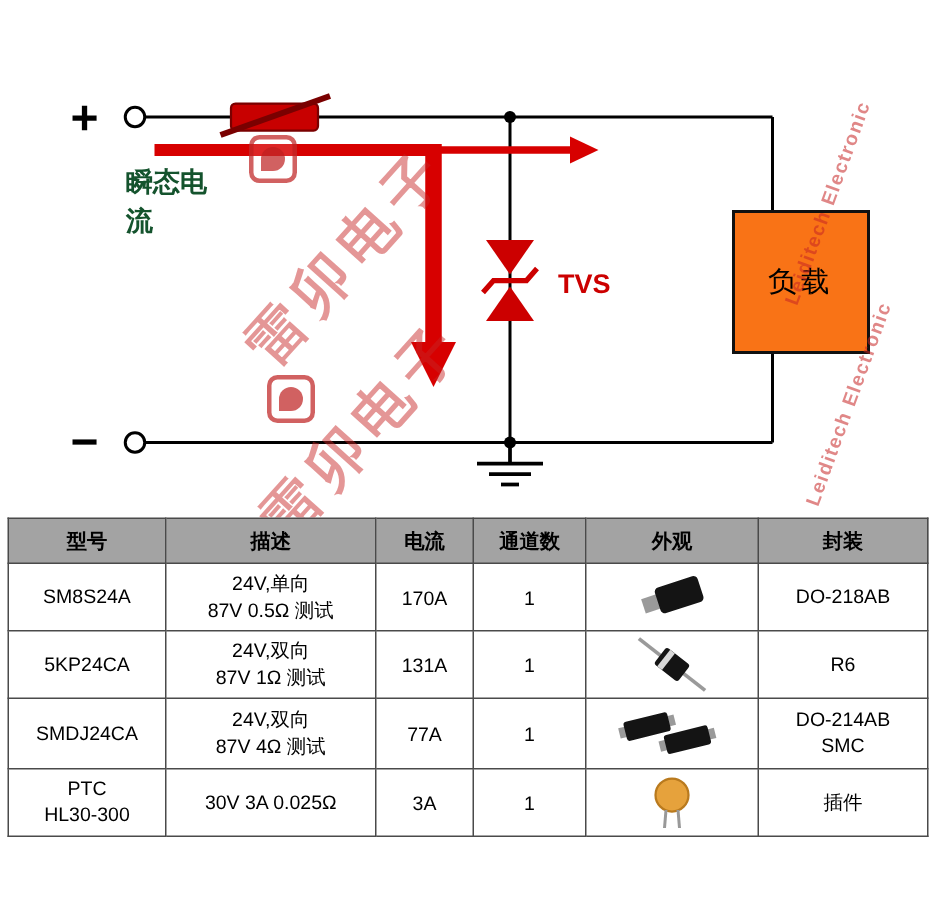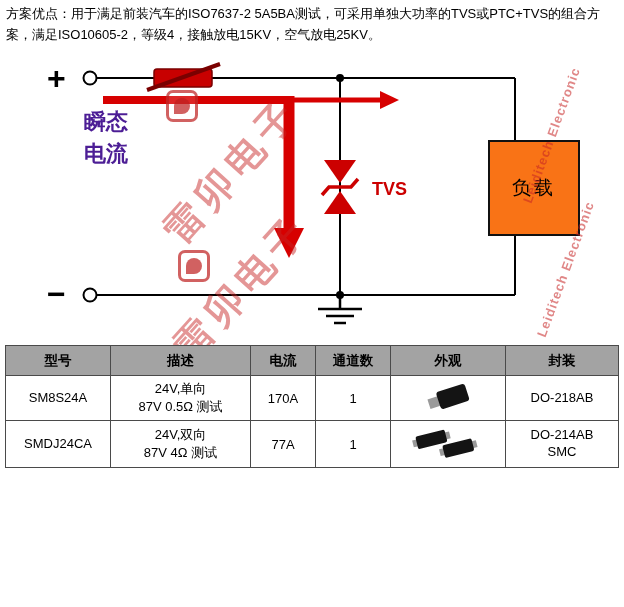--- a/index.html
+++ b/index.html
@@ -41,7 +41,6 @@
 
 <div class="page">
 
-  <div class="intro">方案优点：用于满足前装汽车的ISO7637-2 5A5BA测试，可采用单独大功率的TVS或PTC+TVS的组合方案，满足ISO10605-2，等级4，接触放电15KV，空气放电25KV。</div>
 
   <div class="diagram">
     <svg class="circuit" width="624" height="293" viewBox="0 0 624 293">

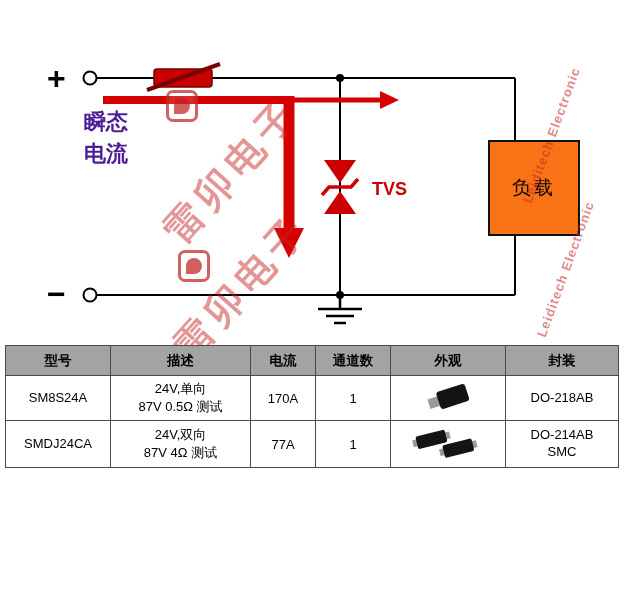--- a/index.html
+++ b/index.html
@@ -12,7 +12,7 @@
   
   .diagram{position:absolute;left:0;top:52px;width:624px;height:293px;}
   .diagram svg.circuit{position:absolute;left:0;top:0;}
-  .transient-label{position:absolute;left:84px;top:56px;width:58px;font-size:22px;font-weight:bold;line-height:1.45;color:#4c1d95;font-family:Liberation Mono, monospace;}
+  .transient-label{position:absolute;left:84px;top:56px;width:58px;font-size:18px;font-weight:bold;line-height:1.45;color:#14532d;}
   .load-box{position:absolute;left:488px;top:88px;width:92px;height:96px;border:2.5px solid #111;box-sizing:border-box;
             display:flex;align-items:center;justify-content:center;font-size:19px;letter-spacing:3px;background:#f97316;}
 

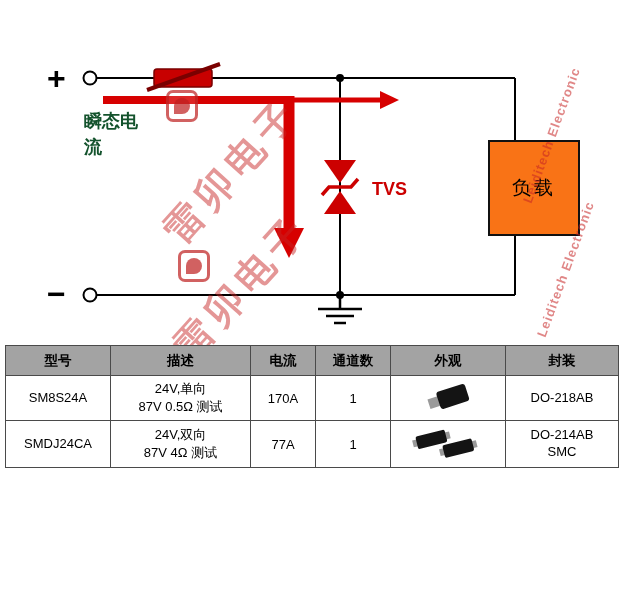--- a/index.html
+++ b/index.html
@@ -152,6 +152,33 @@
         </td>
         <td class="c-pkg">
           <div>DO-218AB</div>
+          <div></div>
+        </td>
+      </tr>
+      <tr>
+        <td class="c-model">
+          <div>5KP24CA</div>
+          <div></div>
+        </td>
+        <td class="c-desc">
+          <div>24V,双向</div>
+          <div>87V 1Ω 测试</div>
+        </td>
+        <td>131A</td>
+        <td>1</td>
+        <td>
+          <div class="app-wrap">
+            <svg width="64" height="38" viewBox="0 0 64 38">
+              <g transform="rotate(38 32 19)">
+                <line x1="4" y1="19" x2="60" y2="19" stroke="#9a9a9a" stroke-width="2.5"></line>
+                <rect x="22" y="12" width="20" height="14" rx="2" fill="#141414"></rect>
+                <rect x="25" y="12" width="4" height="14" fill="#d8d8d8"></rect>
+              </g>
+            </svg>
+          </div>
+        </td>
+        <td class="c-pkg">
+          <div>R6</div>
           <div></div>
         </td>
       </tr>

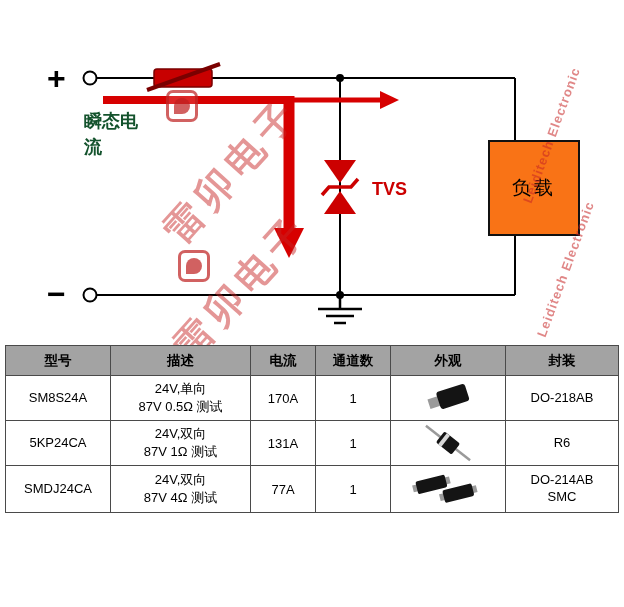--- a/index.html
+++ b/index.html
@@ -212,6 +212,31 @@
           <div>SMC</div>
         </td>
       </tr>
+      <tr>
+        <td class="c-model">
+          <div>PTC</div>
+          <div>HL30-300</div>
+        </td>
+        <td class="c-desc">
+          <div>30V 3A 0.025Ω</div>
+          <div></div>
+        </td>
+        <td>3A</td>
+        <td>1</td>
+        <td>
+          <div class="app-wrap">
+            <svg width="40" height="38" viewBox="0 0 40 38">
+              <circle cx="20" cy="14" r="11" fill="#e6a23c" stroke="#b97a1e" stroke-width="1.5"></circle>
+              <line x1="16" y1="24" x2="15" y2="36" stroke="#999" stroke-width="2"></line>
+              <line x1="24" y1="24" x2="25" y2="36" stroke="#999" stroke-width="2"></line>
+            </svg>
+          </div>
+        </td>
+        <td class="c-pkg">
+          <div>插件</div>
+          <div></div>
+        </td>
+      </tr>
     </tbody>
   </table>
 

